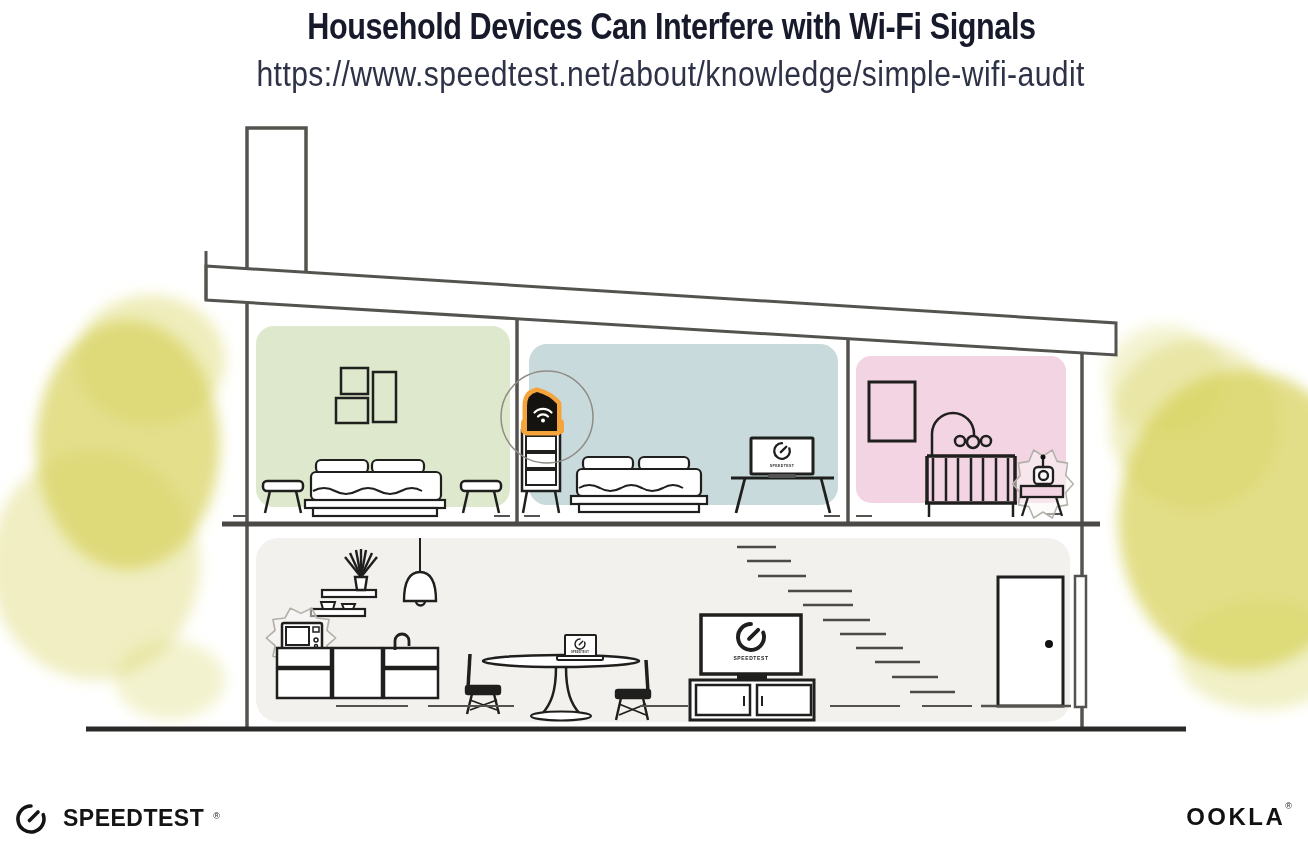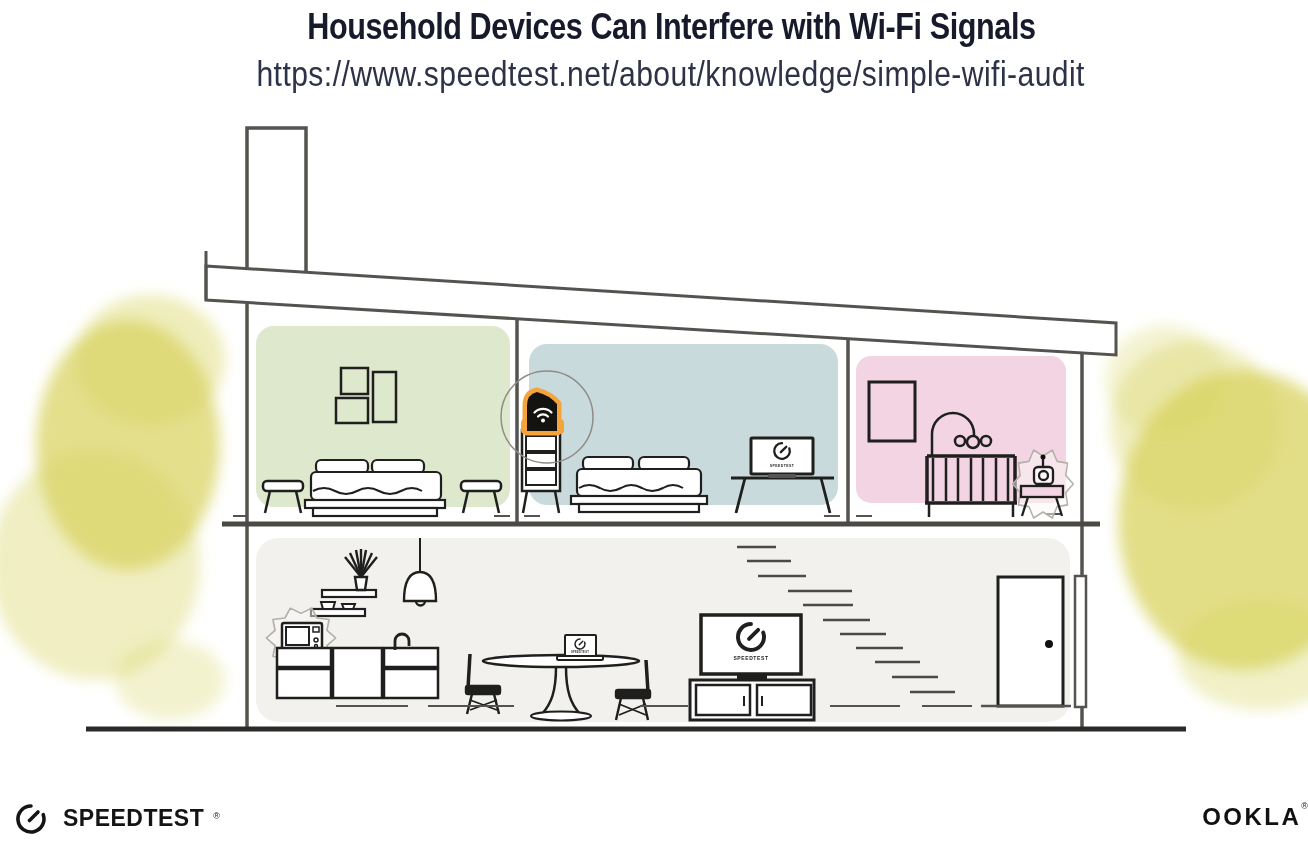--- a/index.html
+++ b/index.html
@@ -14,7 +14,7 @@
   .foot-l{position:absolute;left:14px;top:801px;display:flex;align-items:center;gap:9px;}
   .st-word{font-size:23px;font-weight:bold;letter-spacing:.5px;color:#141414;}
   .reg{font-size:9px;color:#141414;vertical-align:top;position:relative;top:-2px;}
-  .foot-r{position:absolute;right:0;top:803px;}
+  .foot-r{position:absolute;right:16px;top:803px;}
   .ookla-word{font-size:24px;font-weight:bold;letter-spacing:2.5px;color:#111;}
   svg text{font-family:"Liberation Sans",sans-serif;}
 </style>

